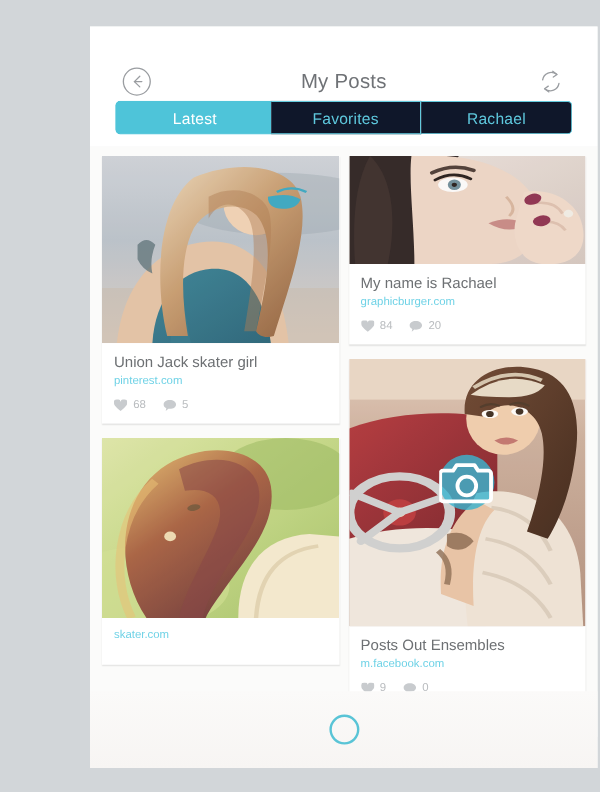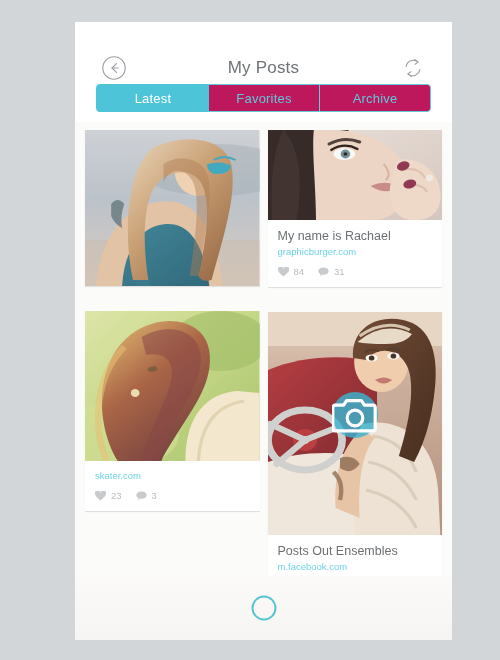--- a/index.html
+++ b/index.html
@@ -19,7 +19,7 @@
     position: absolute;
     left: 75px;
     top: 22px;
-    width: 377px;
+    width: 423px;
     height: 618px;
     background: #fbfbfa;
     overflow: hidden;

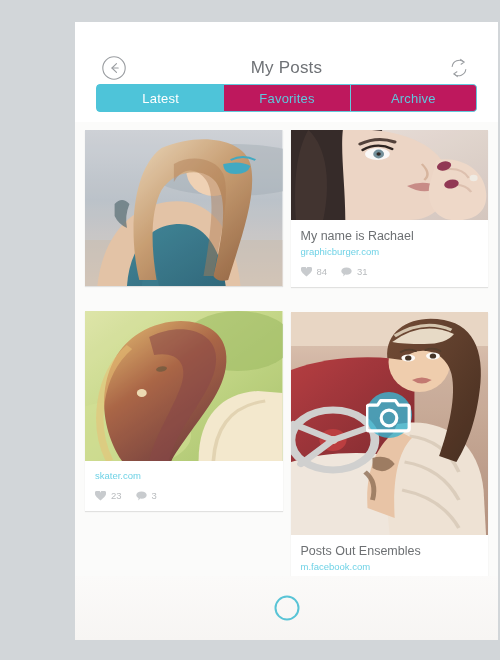--- a/index.html
+++ b/index.html
@@ -79,7 +79,7 @@
     letter-spacing: .2px;
   }
   .tab:first-child {
-    border-left: 2px solid #6d28d9;
+    border-left: 4px solid #6d28d9;
     border-radius: 4px 0 0 4px;
   }
   .tab:last-child {

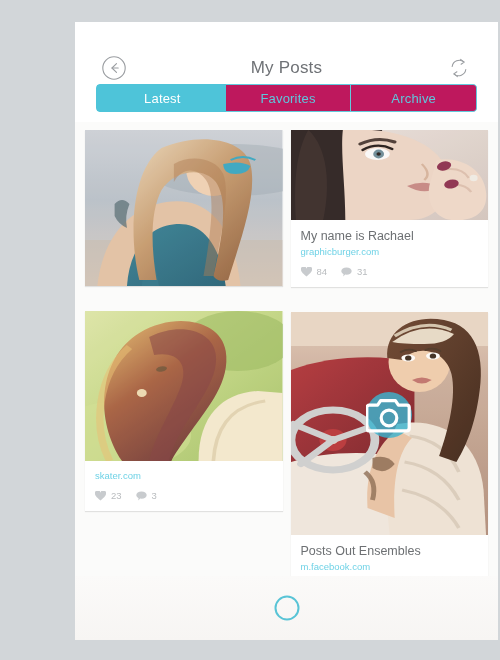--- a/index.html
+++ b/index.html
@@ -71,7 +71,7 @@
     justify-content: center;
     font-size: 13px;
     color: #5ec8dd;
-    background: #be185d;
+    background: #0f172a;
     border: 1px solid #63cadd;
     border-left: none;
     cursor: pointer;

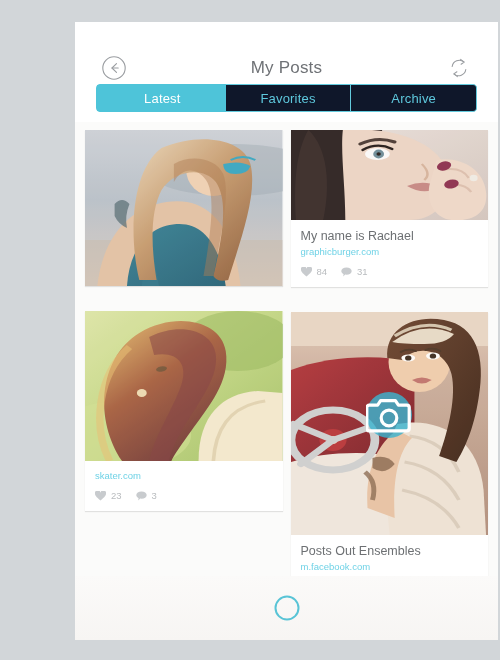--- a/index.html
+++ b/index.html
@@ -221,7 +221,7 @@
         <span>Favorites</span>
       </div>
       <div class="tab">
-        <span>Archive</span>
+        <span>Rachael</span>
       </div>
     </div>
   </div>

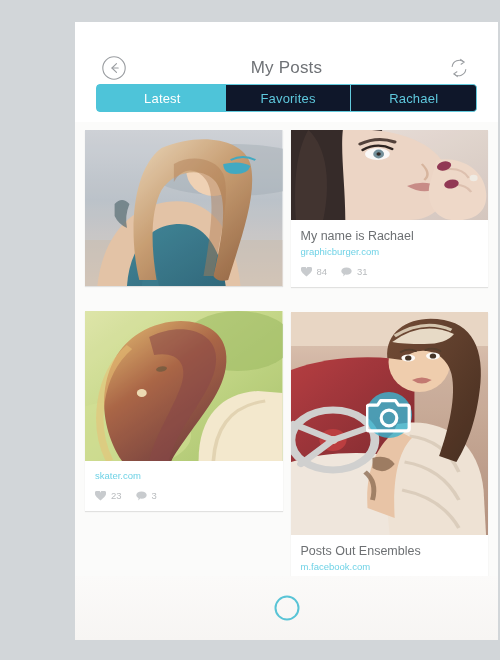--- a/index.html
+++ b/index.html
@@ -114,7 +114,7 @@
     flex: 1;
     display: flex;
     flex-direction: column;
-    gap: 25px;
+    gap: 12px;
     min-width: 0;
   }
 

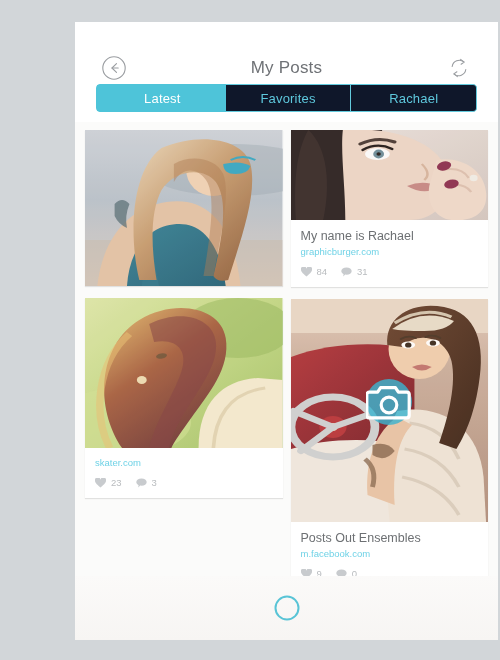--- a/index.html
+++ b/index.html
@@ -379,7 +379,7 @@
                 <svg width="11" height="10" viewBox="0 0 11 10">
                     <path d="M5.5 0.4 C2.5 0.4 0.3 2 0.3 4 C0.3 5.3 1.2 6.5 2.6 7.2 L2.1 9.4 L4.3 7.6 C4.7 7.65 5.1 7.7 5.5 7.7 C8.5 7.7 10.7 6.1 10.7 4 C10.7 2 8.5 0.4 5.5 0.4 Z" fill="#c8cbce"></path>
                   </svg>
-                <span>31</span>
+                <span>20</span>
               </div>
             </div>
           </div>

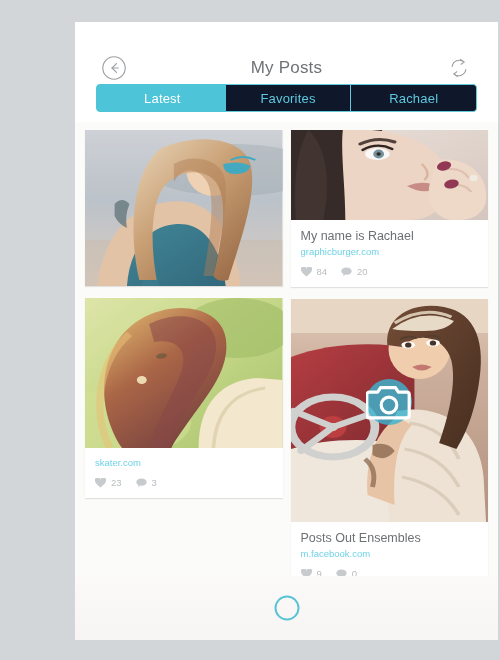--- a/index.html
+++ b/index.html
@@ -271,6 +271,24 @@
               <rect width="160" height="156" fill="#e8c9a8" opacity=".10"></rect>
             </svg>
           </div>
+          <div class="meta">
+            <div class="ttl">Union Jack skater girl</div>
+            <div class="src">pinterest.com</div>
+            <div class="stats">
+              <div class="stat">
+                <svg width="11" height="10" viewBox="0 0 11 10">
+                    <path d="M5.5 9.4 C1 6 0 4.3 0 2.8 A2.7 2.7 0 0 1 5.5 1.7 A2.7 2.7 0 0 1 11 2.8 C11 4.3 10 6 5.5 9.4 Z" fill="#c8cbce"></path>
+                  </svg>
+                <span>68</span>
+              </div>
+              <div class="stat">
+                <svg width="11" height="10" viewBox="0 0 11 10">
+                    <path d="M5.5 0.4 C2.5 0.4 0.3 2 0.3 4 C0.3 5.3 1.2 6.5 2.6 7.2 L2.1 9.4 L4.3 7.6 C4.7 7.65 5.1 7.7 5.5 7.7 C8.5 7.7 10.7 6.1 10.7 4 C10.7 2 8.5 0.4 5.5 0.4 Z" fill="#c8cbce"></path>
+                  </svg>
+                <span>5</span>
+              </div>
+            </div>
+          </div>
         </div>
 
         <div class="card">

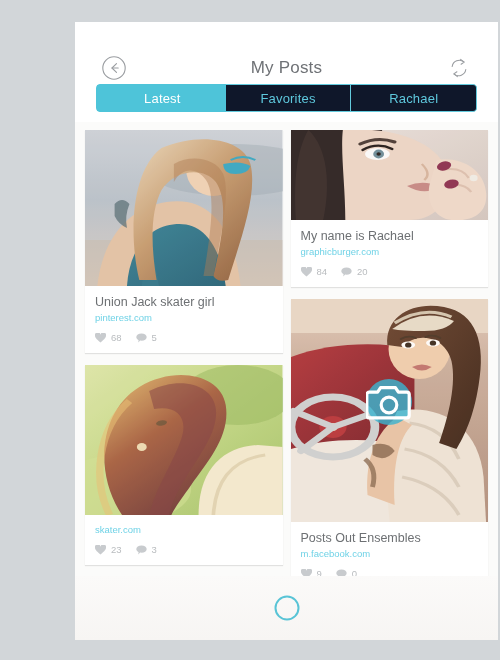--- a/index.html
+++ b/index.html
@@ -327,20 +327,6 @@
           </div>
           <div class="meta">
             <div class="src">skater.com</div>
-            <div class="stats">
-              <div class="stat">
-                <svg width="11" height="10" viewBox="0 0 11 10">
-                    <path d="M5.5 9.4 C1 6 0 4.3 0 2.8 A2.7 2.7 0 0 1 5.5 1.7 A2.7 2.7 0 0 1 11 2.8 C11 4.3 10 6 5.5 9.4 Z" fill="#c8cbce"></path>
-                  </svg>
-                <span>23</span>
-              </div>
-              <div class="stat">
-                <svg width="11" height="10" viewBox="0 0 11 10">
-                    <path d="M5.5 0.4 C2.5 0.4 0.3 2 0.3 4 C0.3 5.3 1.2 6.5 2.6 7.2 L2.1 9.4 L4.3 7.6 C4.7 7.65 5.1 7.7 5.5 7.7 C8.5 7.7 10.7 6.1 10.7 4 C10.7 2 8.5 0.4 5.5 0.4 Z" fill="#c8cbce"></path>
-                  </svg>
-                <span>3</span>
-              </div>
-            </div>
           </div>
         </div>
 

